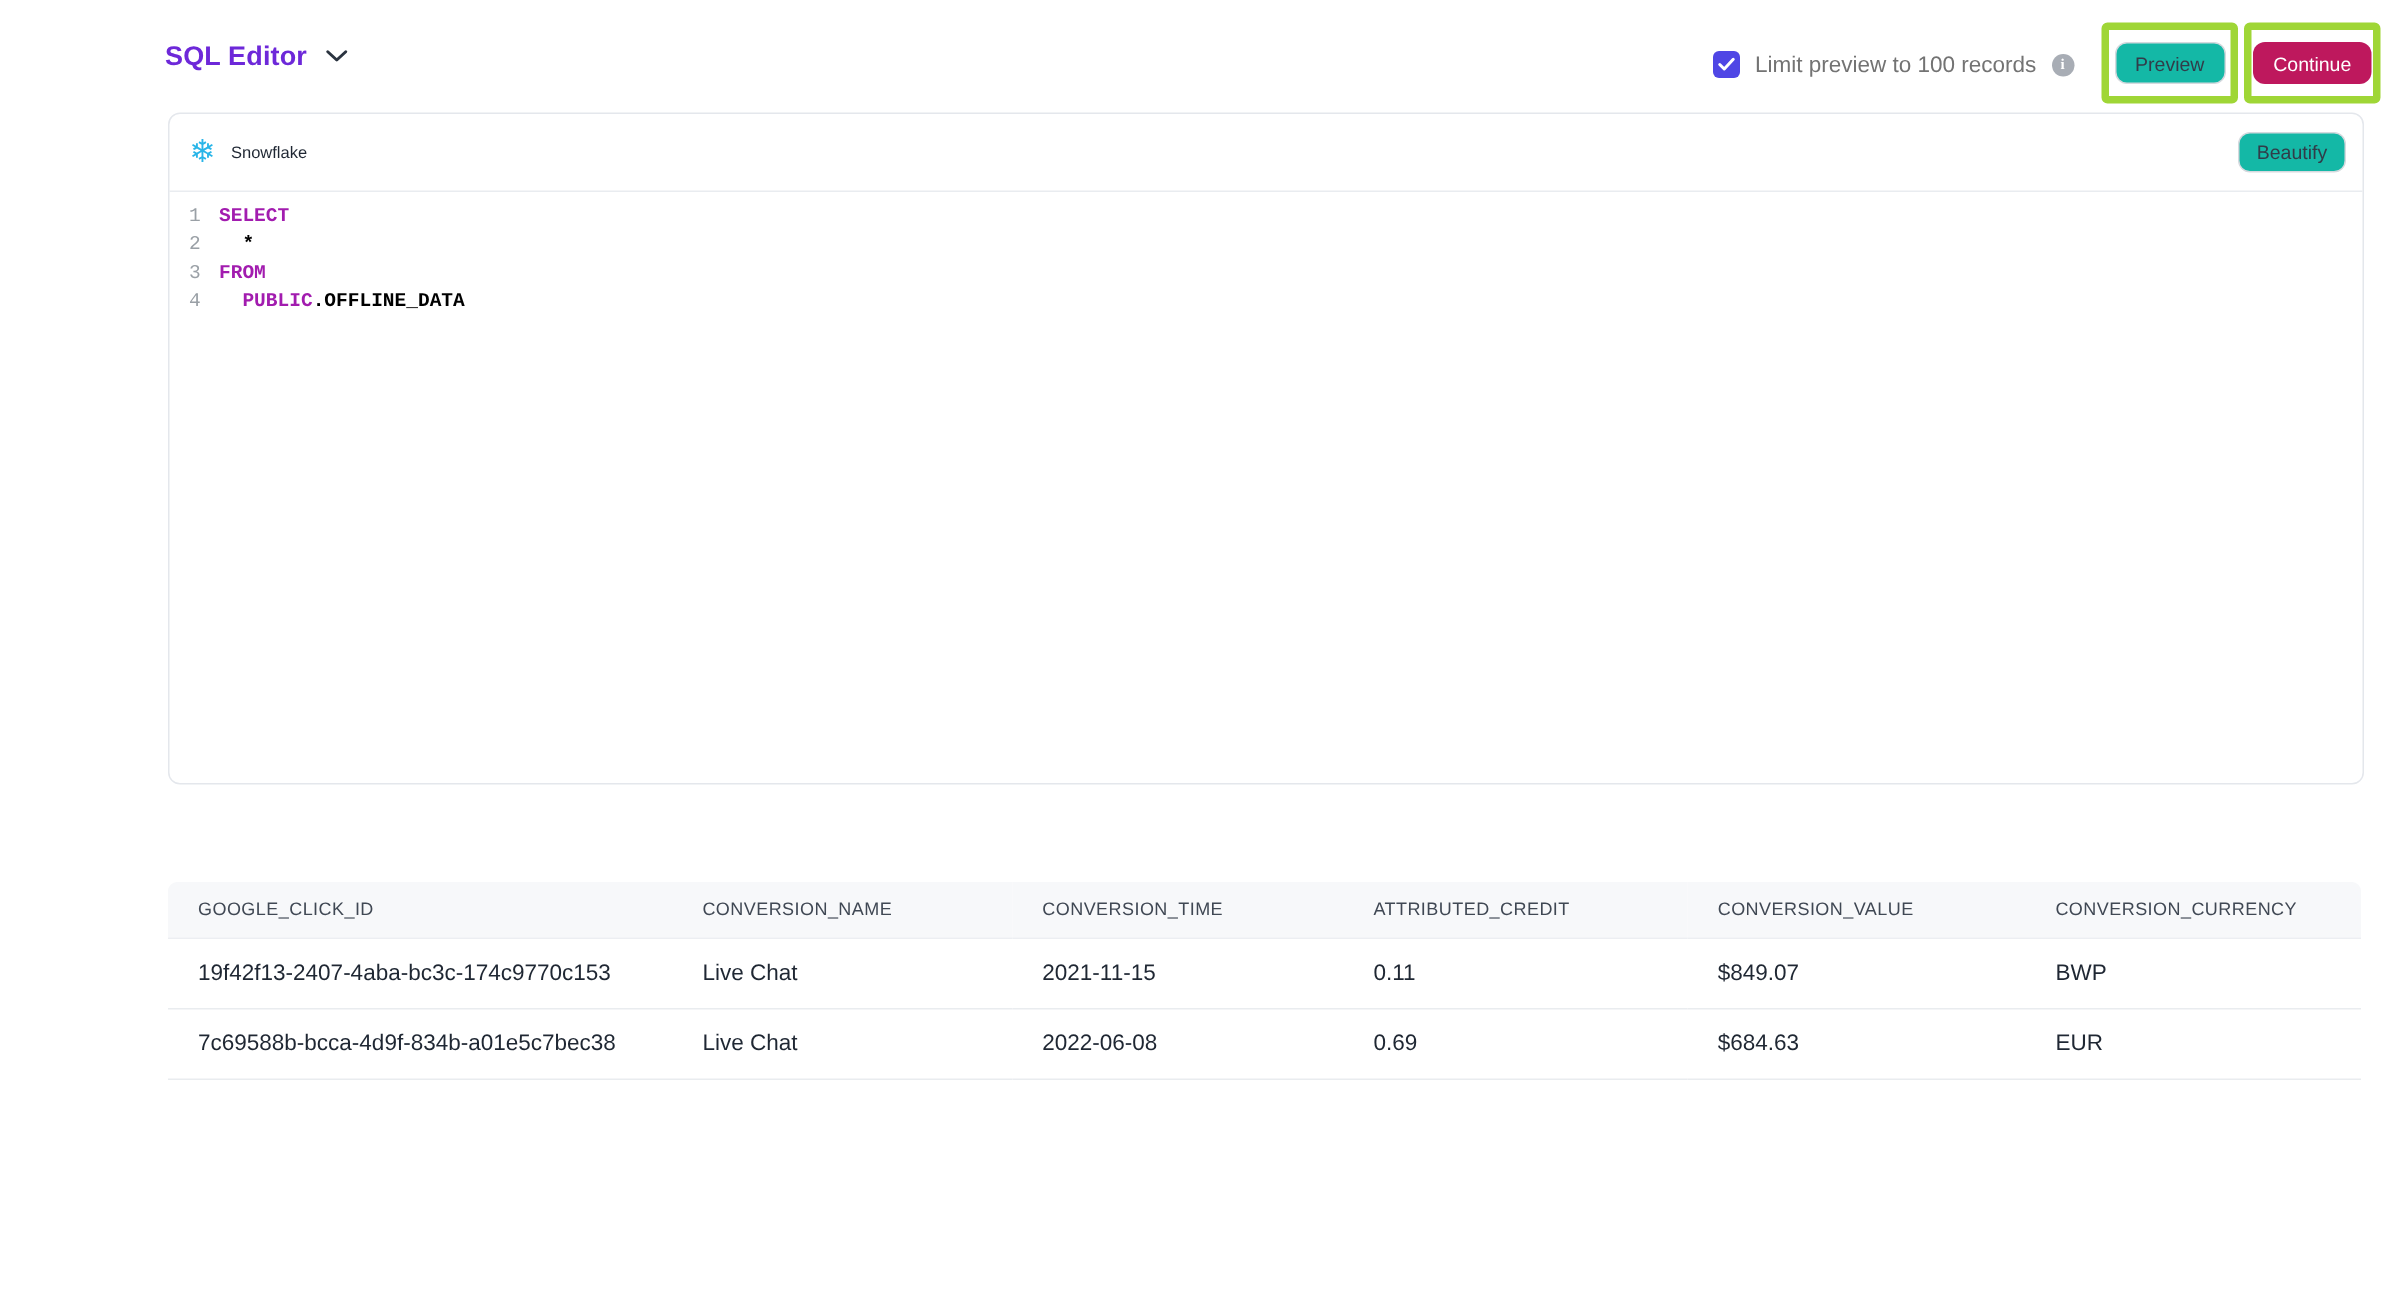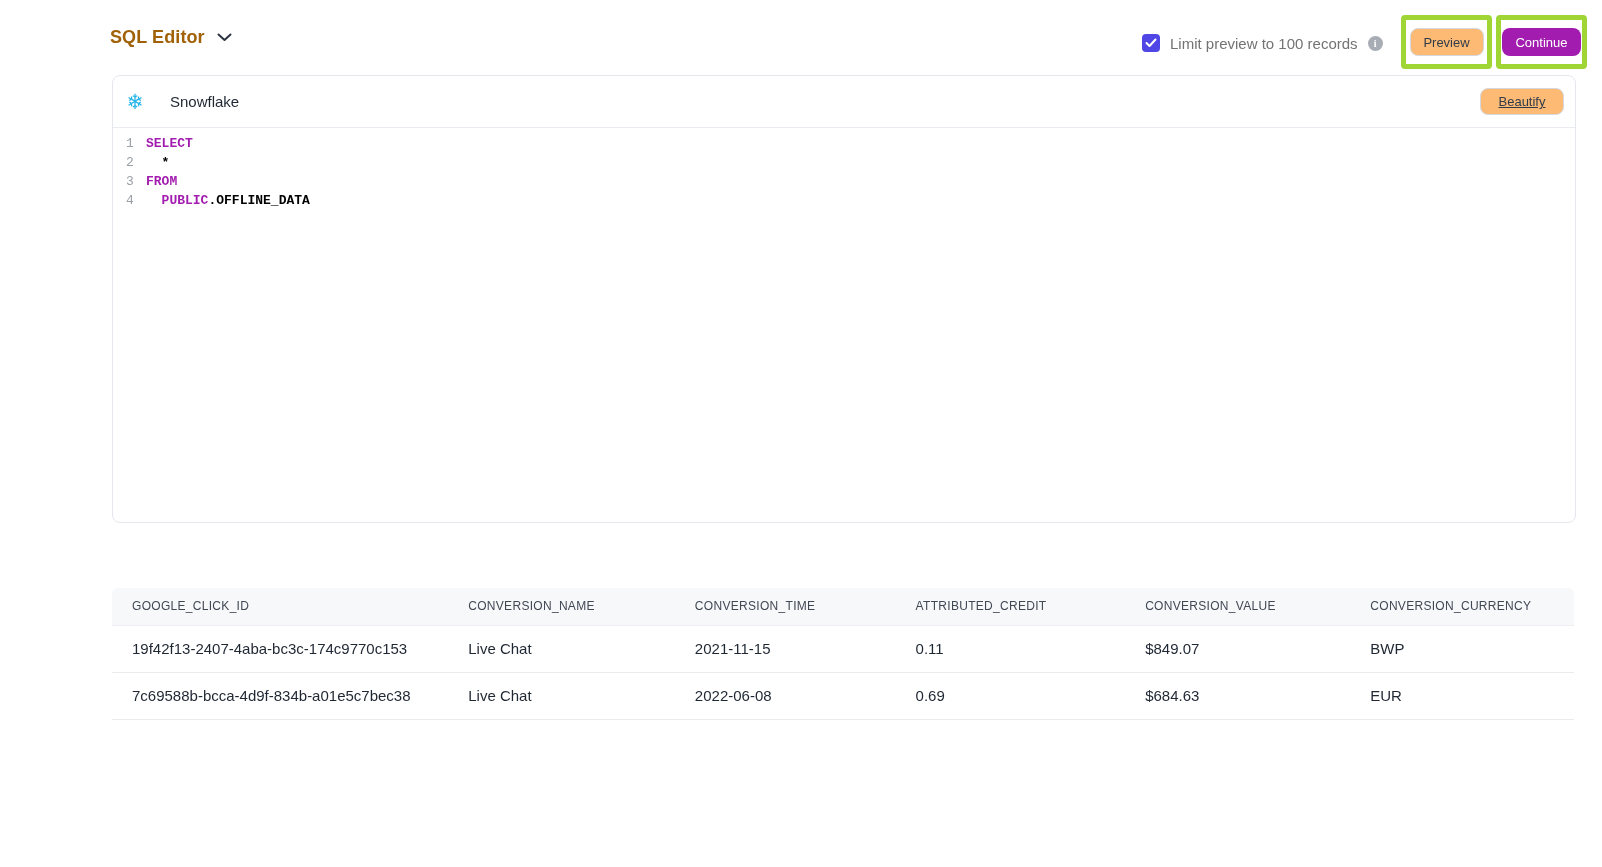--- a/index.html
+++ b/index.html
@@ -8,7 +8,7 @@
 
   
   .title-group { position:absolute; left:110px; top:27px; display:flex; align-items:center; gap:12px; cursor:pointer; }
-  .page-title { font-size:18px; font-weight:600; color:#a16207; letter-spacing:.1px; }
+  .page-title { font-size:18px; font-weight:600; color:#6d28d9; letter-spacing:.1px; }
   .chev svg { display:block; }
 
   .limit-group { position:absolute; left:1142px; top:33px; display:flex; align-items:center; gap:10px; height:20px; }

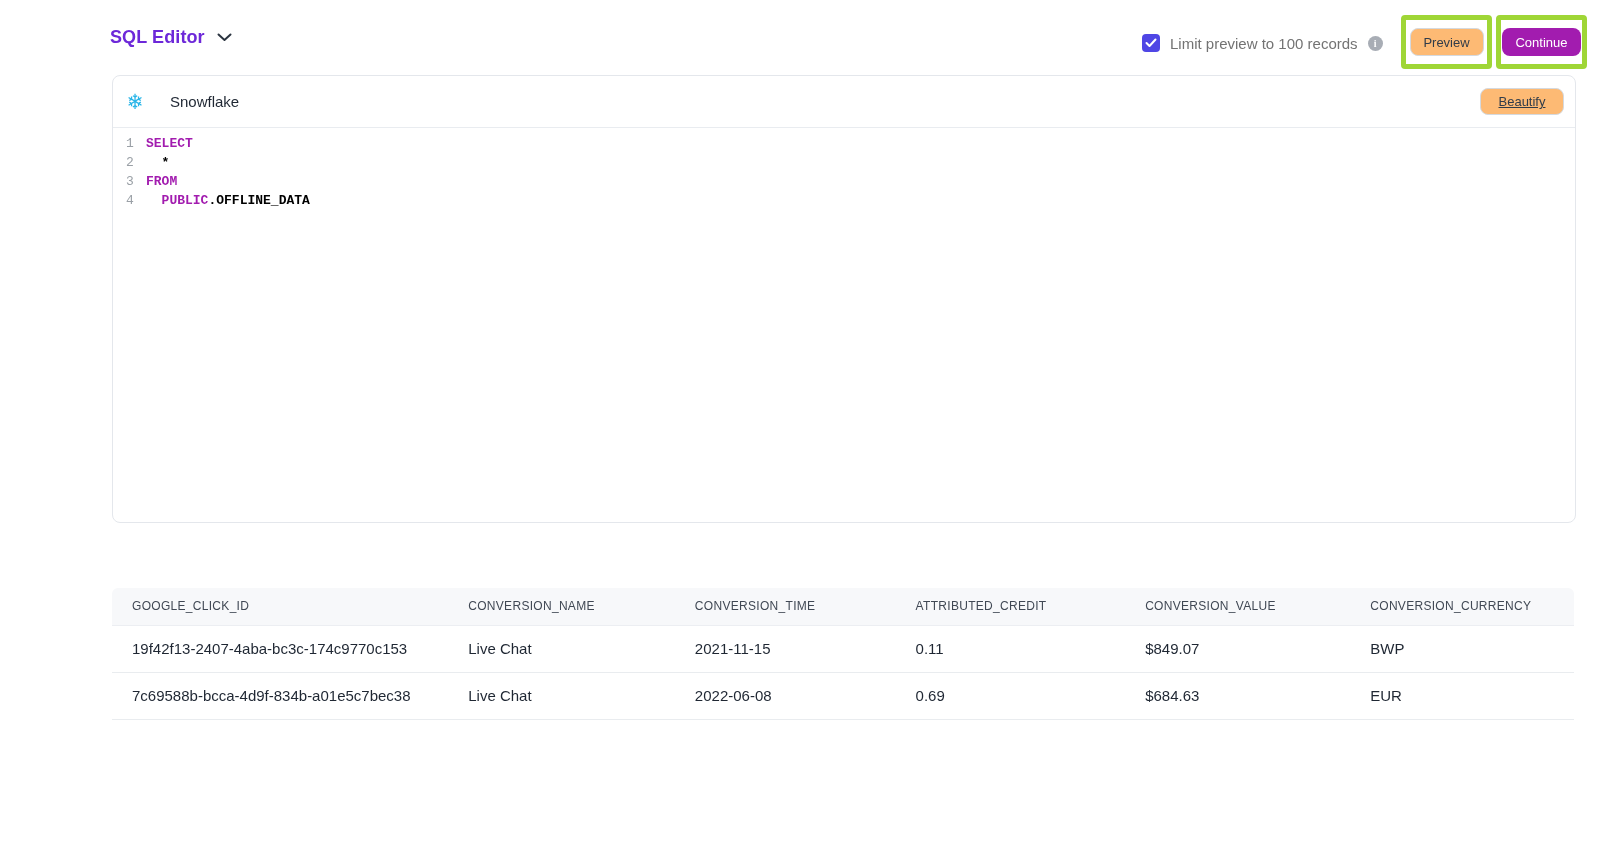--- a/index.html
+++ b/index.html
@@ -24,7 +24,7 @@
 
   .btn { height:28px; border-radius:8px; font-size:13px; font-weight:500; cursor:pointer;
          display:flex; align-items:center; justify-content:center; font-family:inherit; }
-  .btn-secondary { background:#fdba74; border:1px solid #d5d9de; color:#313c49;text-align:right; }
+  .btn-secondary { background:#14b8a6; border:1px solid #d5d9de; color:#313c49;text-align:right; }
   .btn-primary   { background:#a21caf; border:none; color:#ffffff; }
   .btn-preview  { width:74px; }
   .btn-continue { width:79px; }

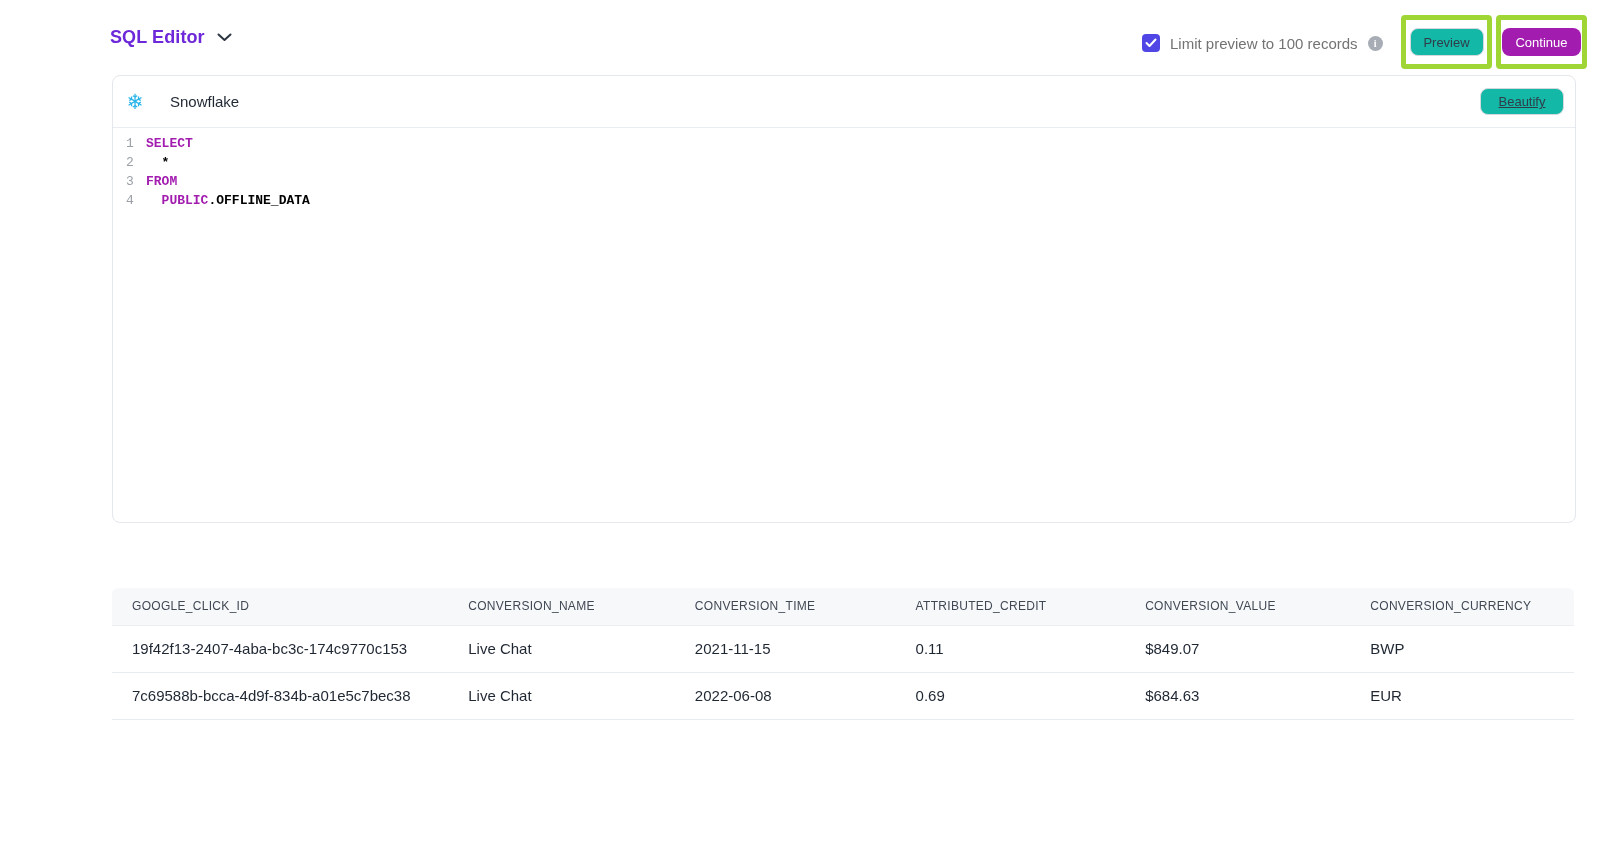--- a/index.html
+++ b/index.html
@@ -25,7 +25,7 @@
   .btn { height:28px; border-radius:8px; font-size:13px; font-weight:500; cursor:pointer;
          display:flex; align-items:center; justify-content:center; font-family:inherit; }
   .btn-secondary { background:#14b8a6; border:1px solid #d5d9de; color:#313c49;text-align:right; }
-  .btn-primary   { background:#a21caf; border:none; color:#ffffff; }
+  .btn-primary   { background:#be185d; border:none; color:#ffffff; }
   .btn-preview  { width:74px; }
   .btn-continue { width:79px; }
 

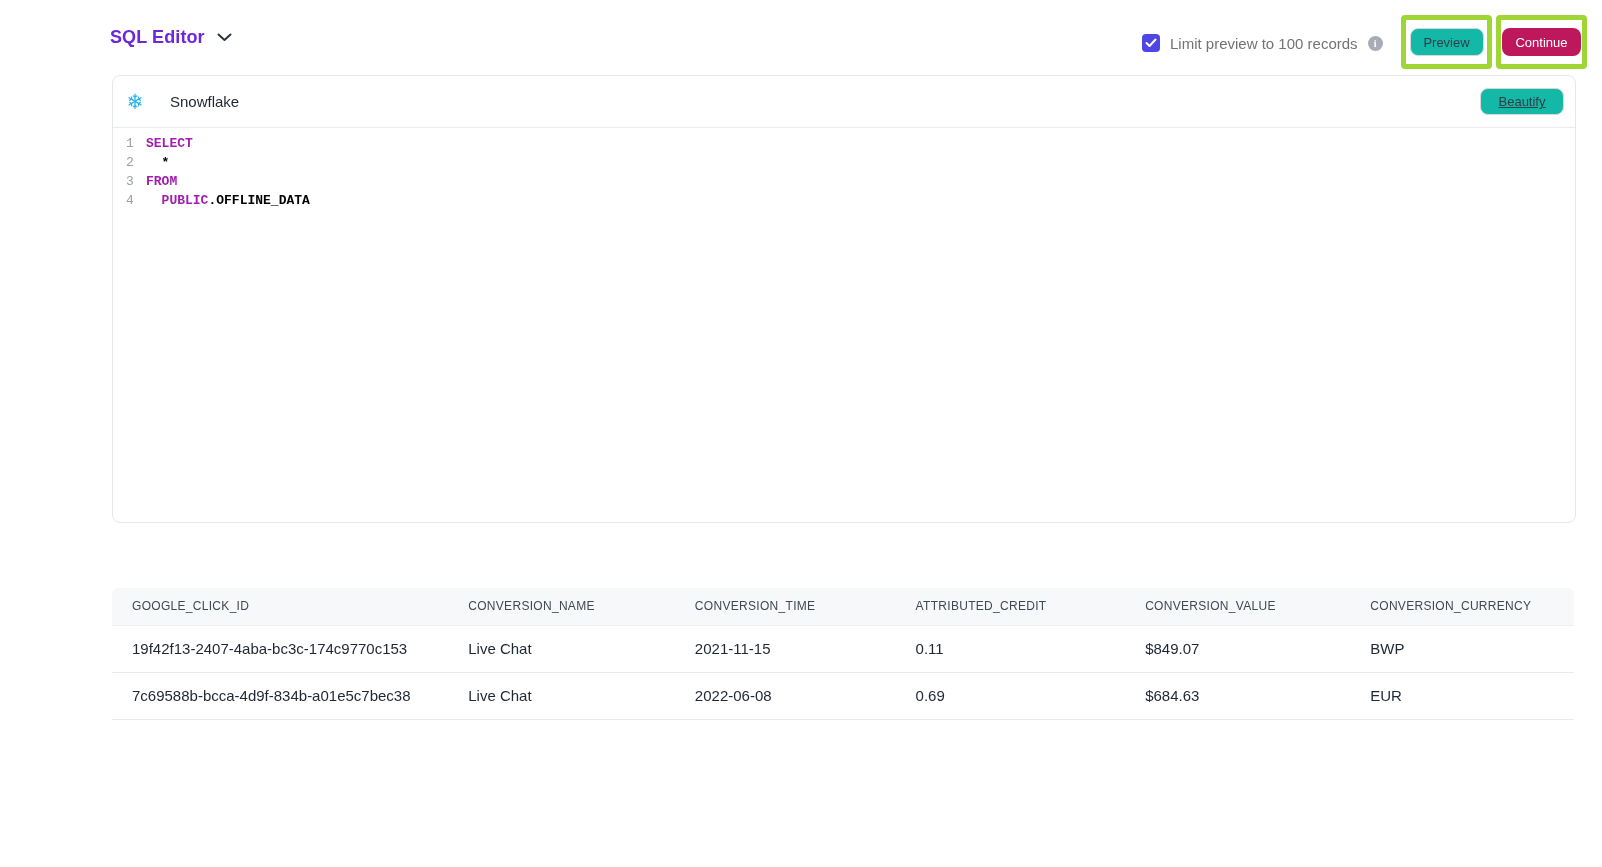--- a/index.html
+++ b/index.html
@@ -35,7 +35,7 @@
   .panel-header { height:52px; border-bottom:1px solid #e9ecf0; display:flex; align-items:center; padding:0 11px 0 10px; }
   .snowflake-logo { width:24px; height:22px; display:flex; align-items:center; justify-content:center;
                     color:#29b5e8; font-size:21px; line-height:1; }
-  .source-name { font-size:15px; font-weight:500; color:#1f2733; margin-left:23px; }
+  .source-name { font-size:11px; font-weight:500; color:#1f2733; margin-left:7px; }
   .spacer { flex:1; }
   .btn-beautify { width:84px; height:27px;text-decoration:underline; }
 

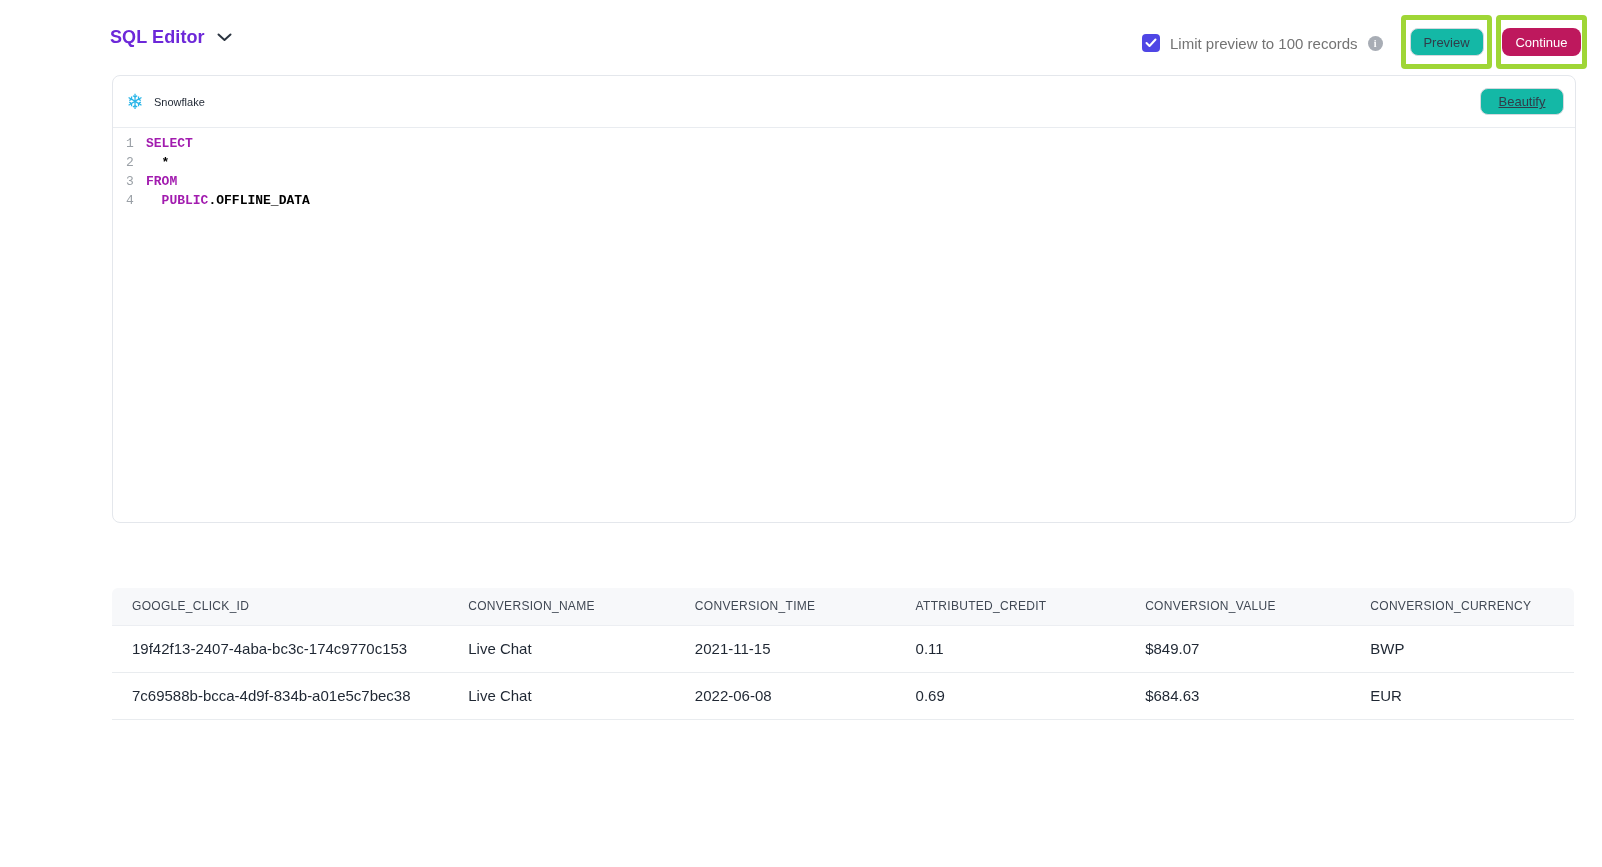--- a/index.html
+++ b/index.html
@@ -37,7 +37,7 @@
                     color:#29b5e8; font-size:21px; line-height:1; }
   .source-name { font-size:11px; font-weight:500; color:#1f2733; margin-left:7px; }
   .spacer { flex:1; }
-  .btn-beautify { width:84px; height:27px;text-decoration:underline; }
+  .btn-beautify { width:72px; height:27px; }
 
   .code-area { padding-top:6px; font-family:"Liberation Mono","DejaVu Sans Mono",monospace; font-size:13px; line-height:19px; cursor:text; }
   .code-line { display:flex; }

